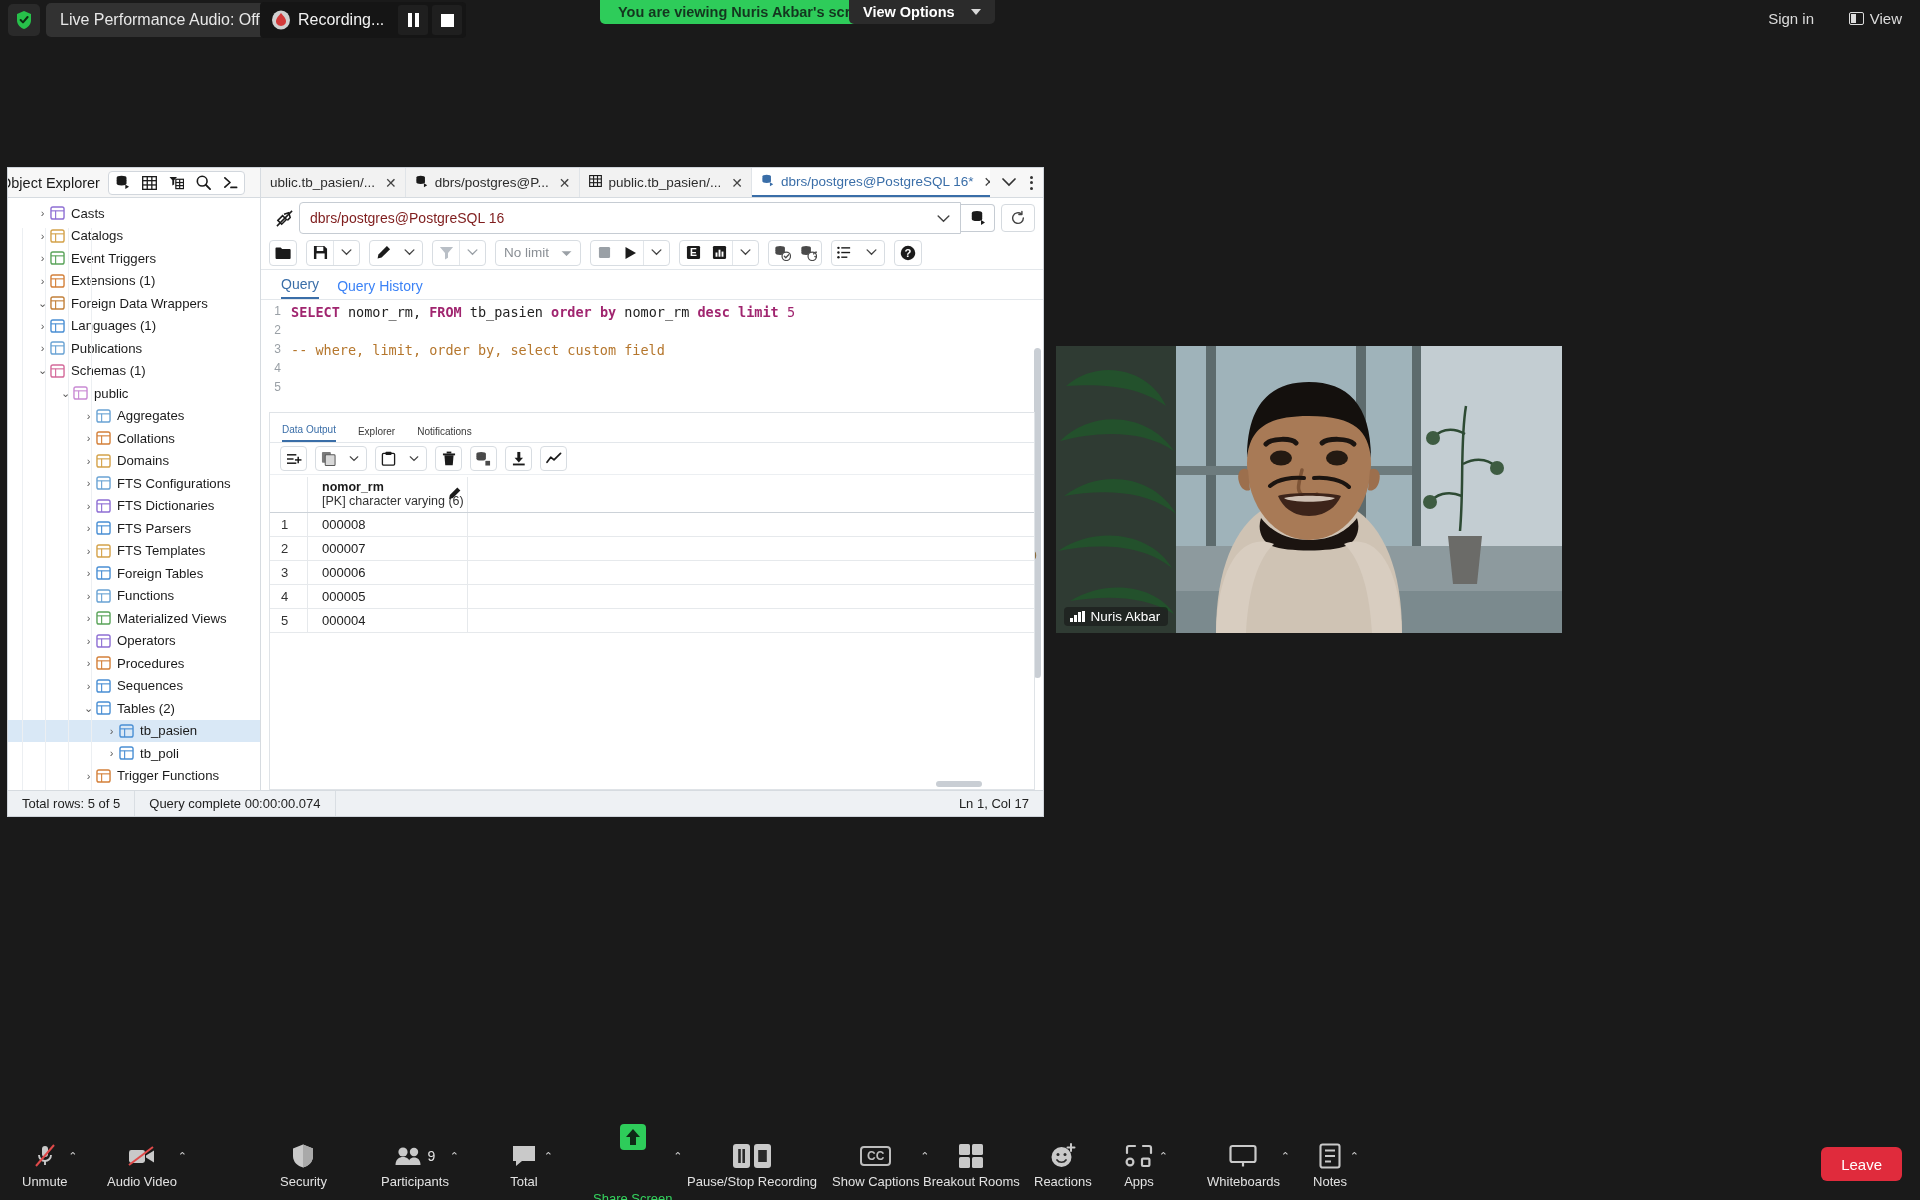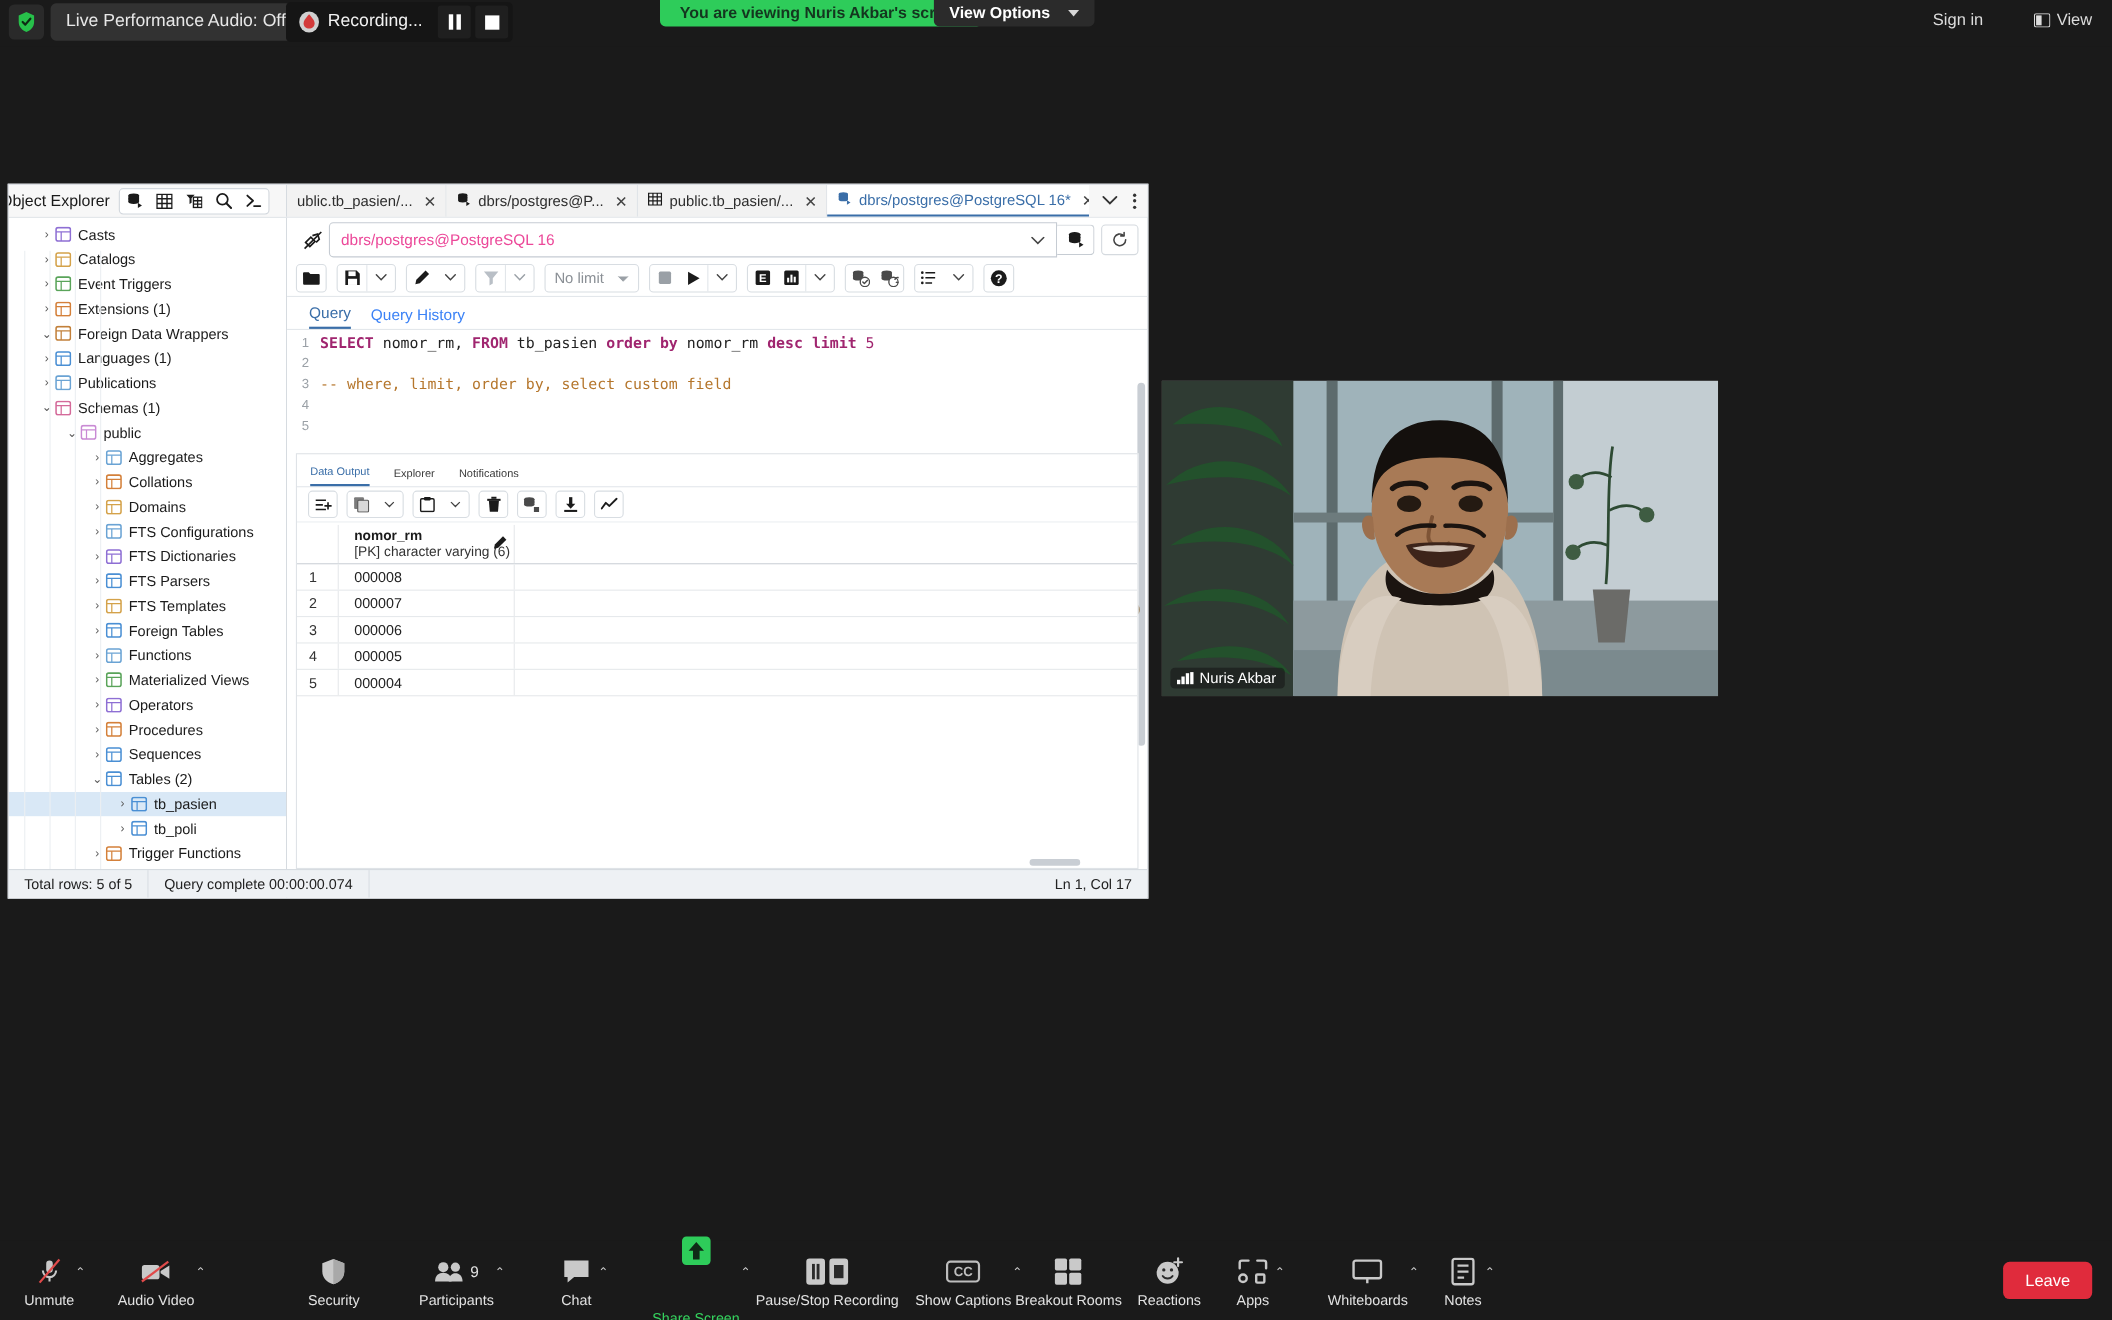--- a/index.html
+++ b/index.html
@@ -58,7 +58,7 @@
   .chev-d { width:0;height:0;border-left:5px solid transparent;border-right:5px solid transparent;border-top:6px solid #d8d8d8; }
 
   .signin-btn {
-    position: absolute; right: 117px; top: 10px;
+    position: absolute; right: 106px; top: 10px;
     color: #dcdcdc; font-size: 15px;
   }
   .view-btn {

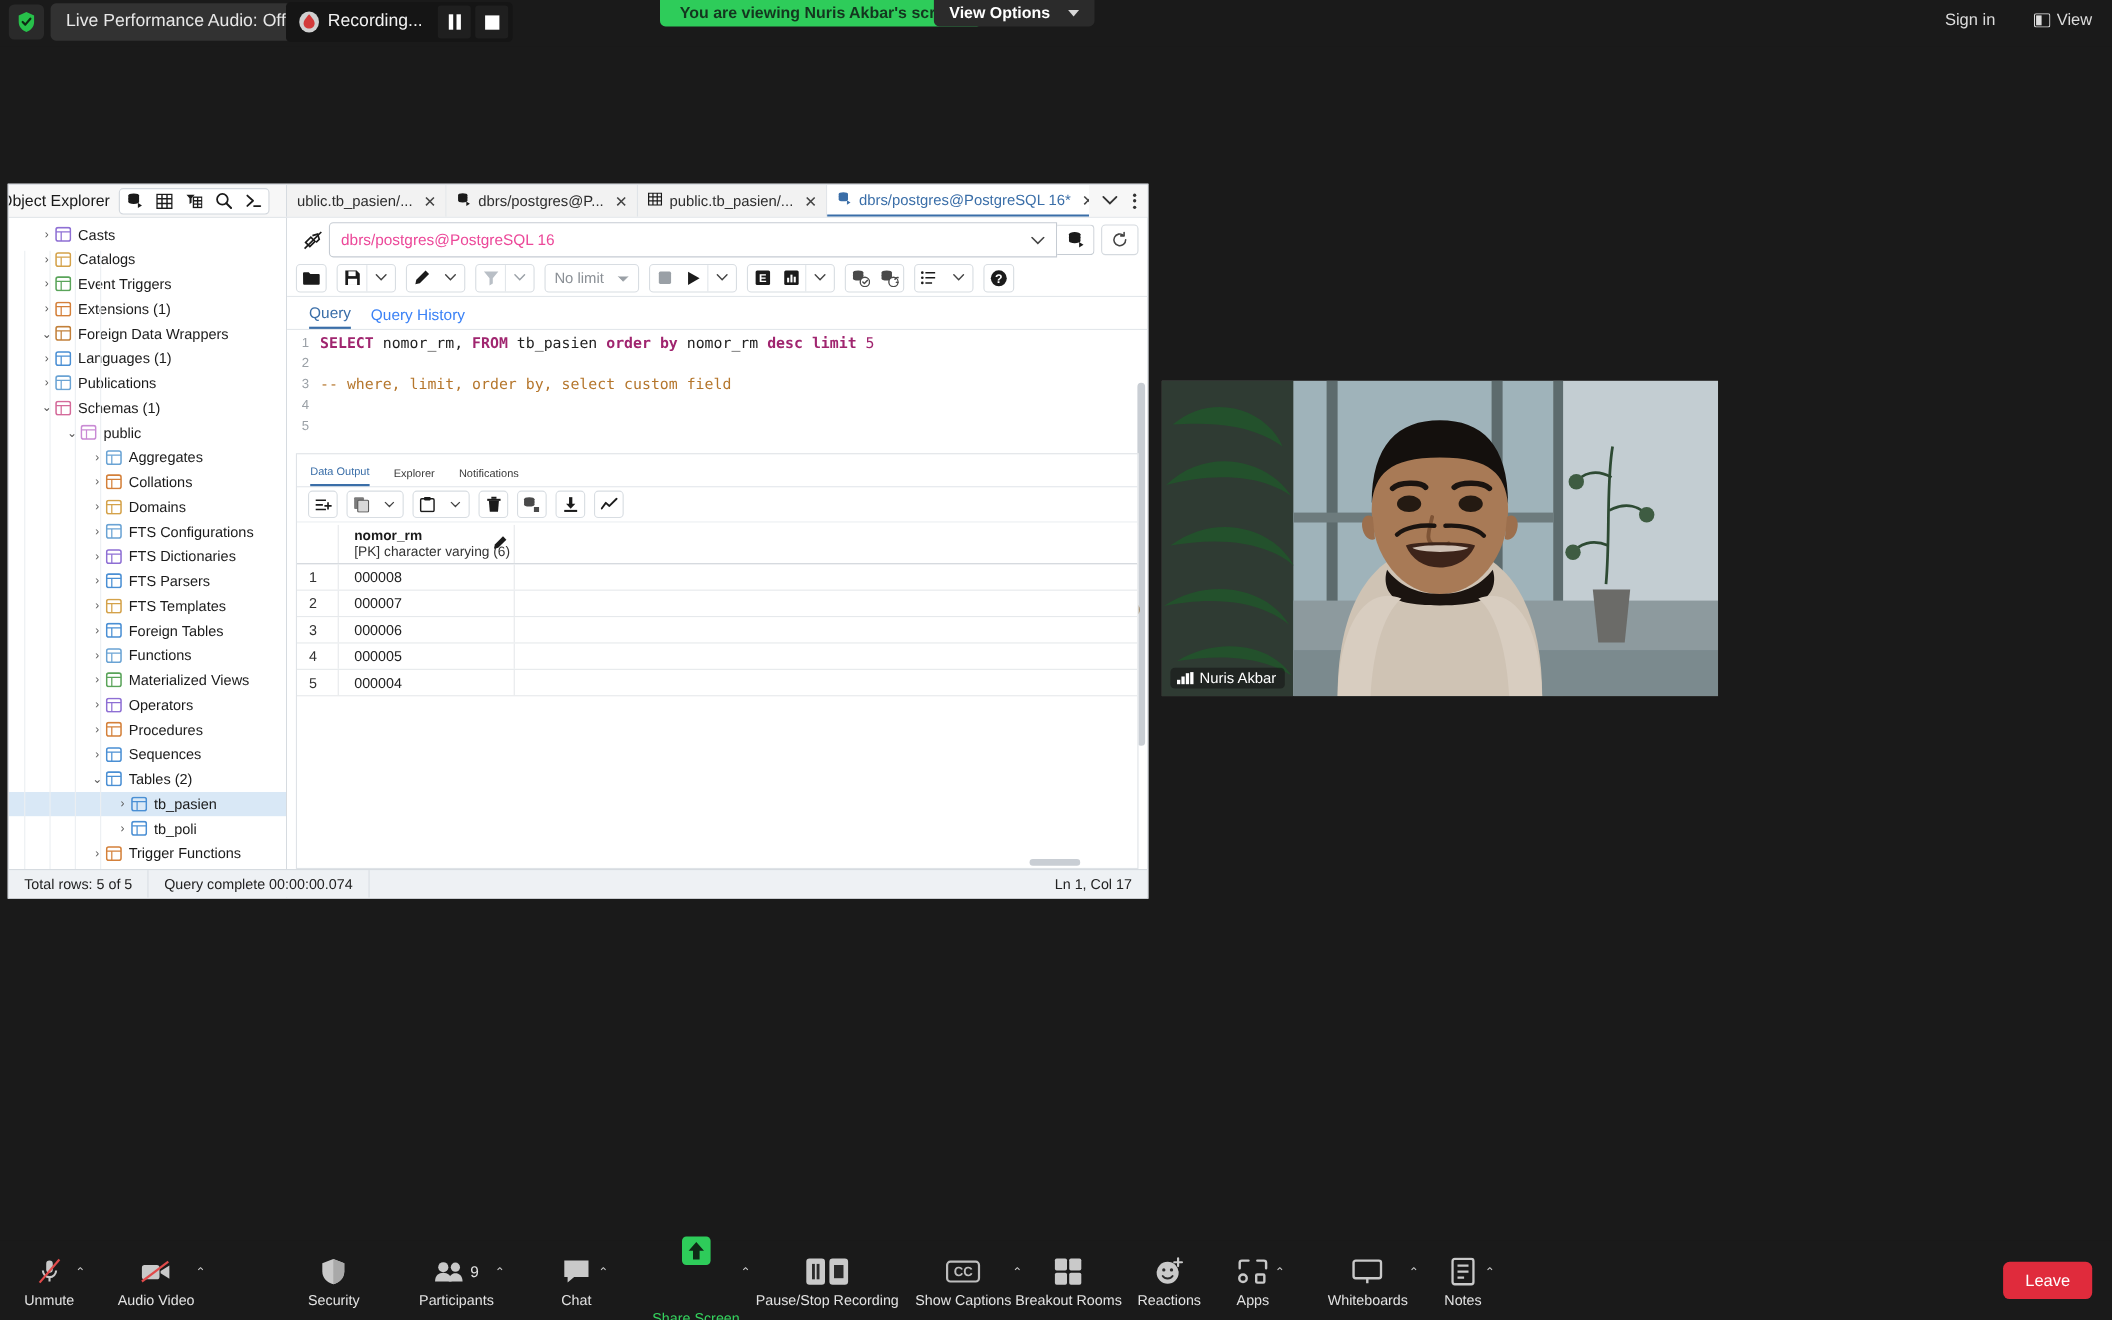--- a/index.html
+++ b/index.html
@@ -136,7 +136,7 @@
   .conn-icon { width:30px; display:flex; align-items:center; justify-content:center; }
   .conn-select {
     flex: 1; height: 19px; border: 1px solid #c6ccd3; border-radius: 4px 0 0 4px;
-    display:flex; align-items:center; padding: 15px 10px; font-size: 14px; color:#ec4899;
+    display:flex; align-items:center; padding: 15px 10px; font-size: 14px; color:#7f1d1d;
     justify-content: space-between; background:#fff;
   }
   .conn-addbtn {

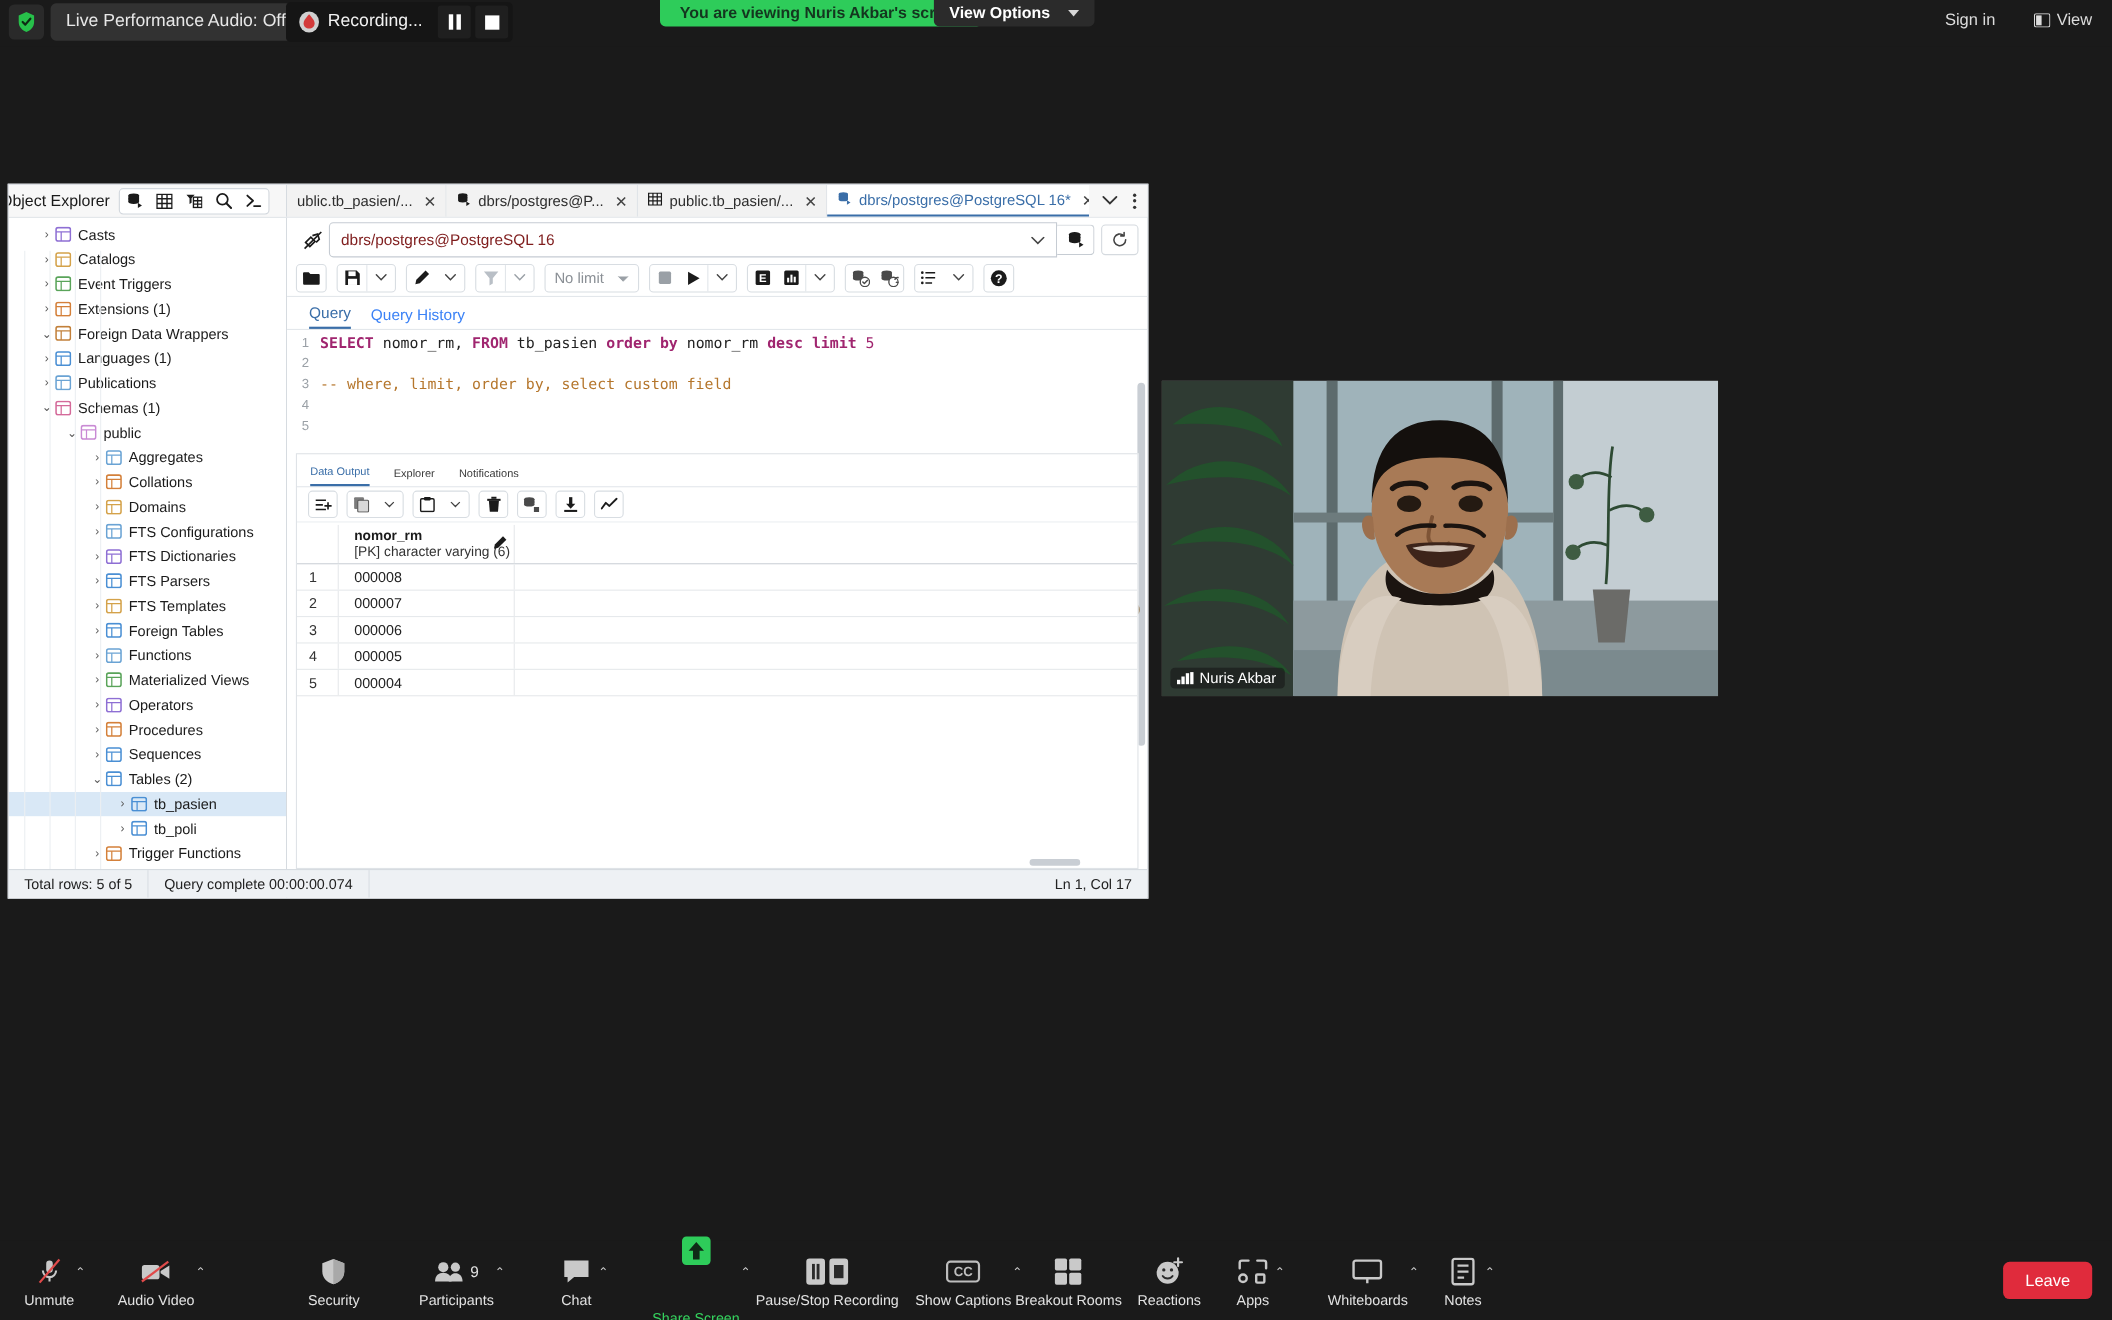--- a/index.html
+++ b/index.html
@@ -1180,7 +1180,7 @@
               <path d="M2 2 h22 v15 h-13 l-6 5 v-5 h-3 z" fill="#c9c9c9"></path>
             </svg>
           </div>
-          <div class="zb-label">Chat</div>
+          <div class="zb-label">Total</div>
           <span class="zb-caret">⌃</span>
         </div>
         <div class="zb-item" style="position: absolute; left: 585px;">

